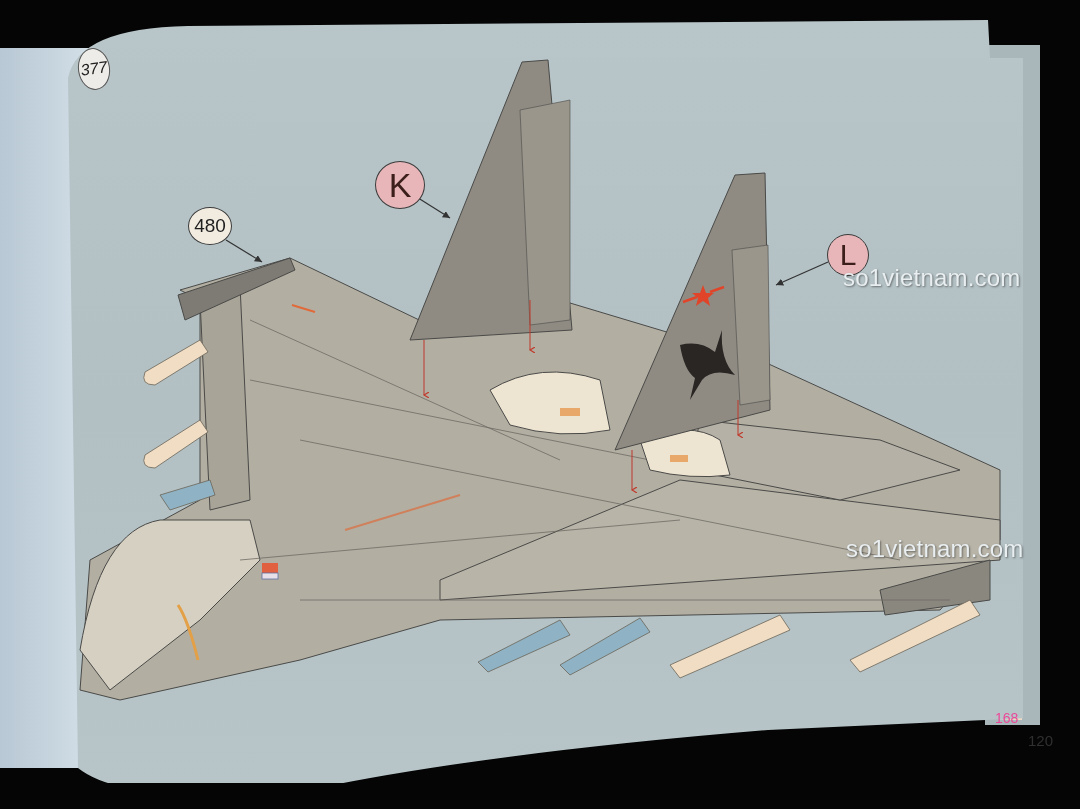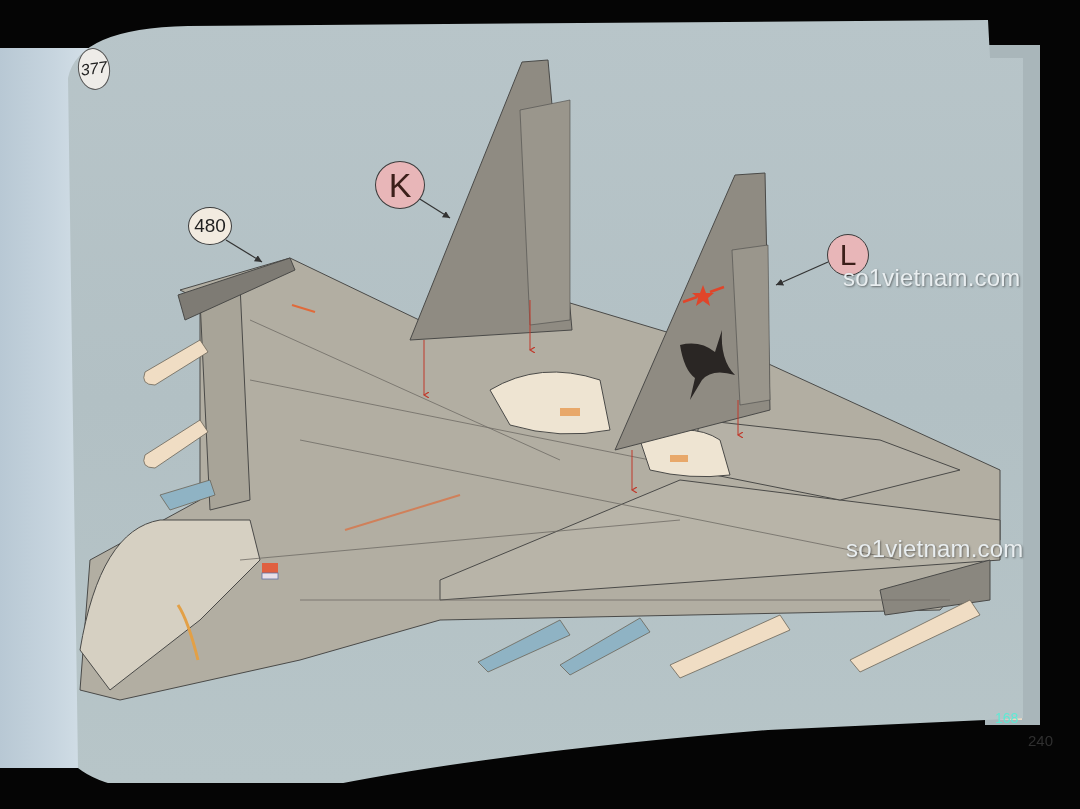--- a/index.html
+++ b/index.html
@@ -23,7 +23,7 @@
   .step-badge { left:188px; top:207px; width:42px; height:36px; background:#f2ebe0; font-size:19px; }
   .part-k { left:375px; top:161px; width:48px; height:46px; background:#e8b6b8; font-size:34px; color:#3c1f1a; }
   .part-l { left:827px; top:234px; width:40px; height:40px; background:#e8b6b8; font-size:30px; color:#3c1f1a; }
-  .page-number { position:absolute; left:995px; top:710px; font-size:14px; color:#5eead4; }
+  .page-number { position:absolute; left:995px; top:710px; font-size:14px; color:#ec4899; }
   .page-number-under { position:absolute; left:1028px; top:732px; font-size:15px; color:#303030; }
   .watermark { position:absolute; font-size:24px; color:#e9eef0; letter-spacing:0.2px;
                text-shadow:1px 1px 2px rgba(40,40,40,.55); }

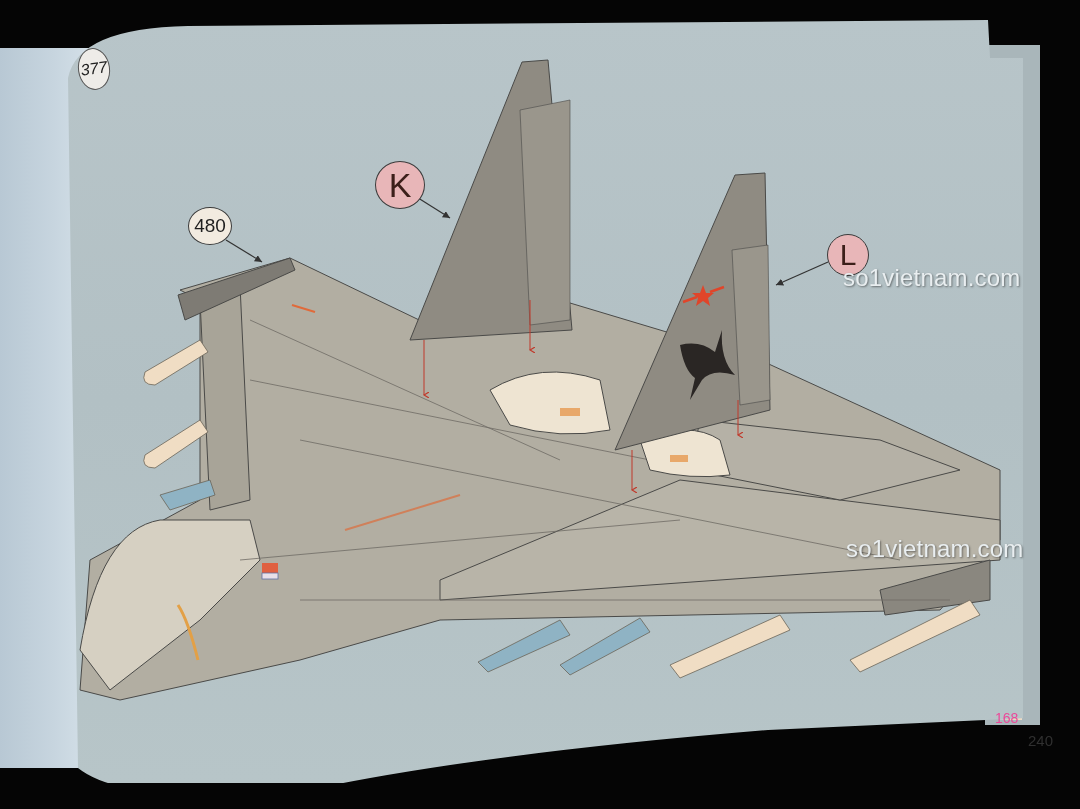--- a/index.html
+++ b/index.html
@@ -123,7 +123,7 @@
   <div class="callout part-l">L</div>
 
   <div class="page-number">168</div>
-  <div class="page-number-under">240</div>
+  <div class="page-number-under">120</div>
 
   <div class="watermark wm-1">so1vietnam.com</div>
   <div class="watermark wm-2">so1vietnam.com</div>

